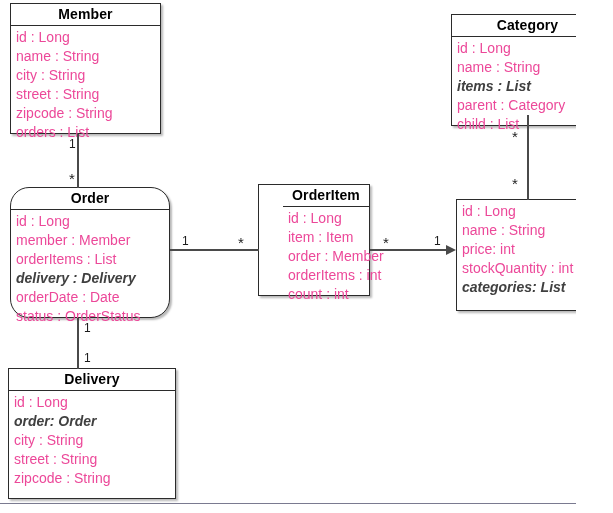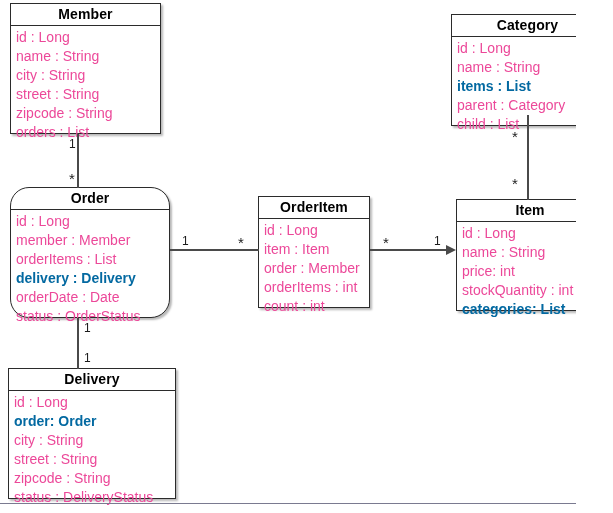--- a/index.html
+++ b/index.html
@@ -46,7 +46,8 @@
   }
   .uml-attr.bold {
     font-weight: bold;
-    color: #0369a1;
+    color: #404040;
+    font-style: italic;
   }
   .edge {
     position: absolute;

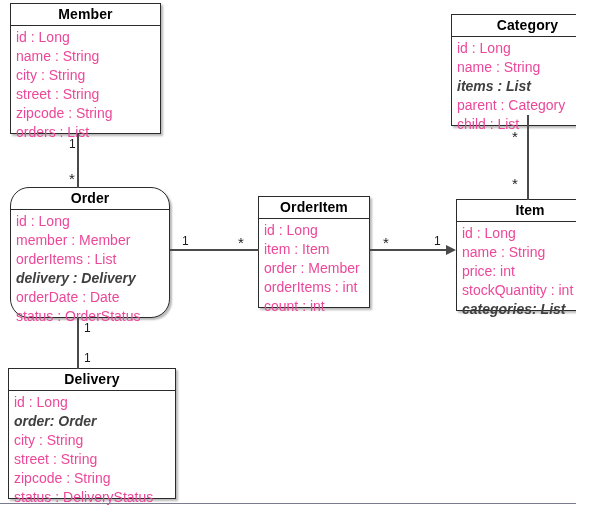--- a/index.html
+++ b/index.html
@@ -124,7 +124,7 @@
     </div>
   </div>
 
-  <div class="uml-class" style="left:258px; top:196px; width:112px; height:112px;">
+  <div class="uml-class" style="left:258px; top:184px; width:112px; height:112px;padding-left:24px;">
     <div class="uml-title">OrderItem</div>
     <div class="uml-attrs">
       <div class="uml-attr">id : Long</div>

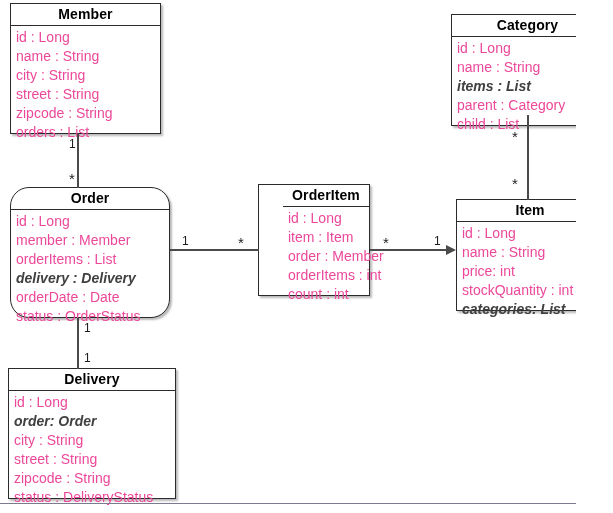--- a/index.html
+++ b/index.html
@@ -136,7 +136,6 @@
   </div>
 
   <div class="uml-class" style="left:456px; top:199px; width:148px; height:112px;">
-    <div class="uml-title">Item</div>
     <div class="uml-attrs">
       <div class="uml-attr">id : Long</div>
       <div class="uml-attr">name : String</div>

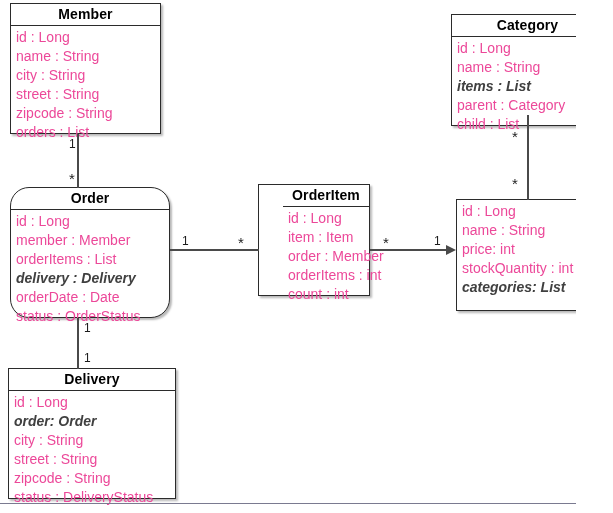--- a/index.html
+++ b/index.html
@@ -153,7 +153,6 @@
       <div class="uml-attr">city : String</div>
       <div class="uml-attr">street : String</div>
       <div class="uml-attr">zipcode : String</div>
-      <div class="uml-attr">status : DeliveryStatus</div>
     </div>
   </div>
 

